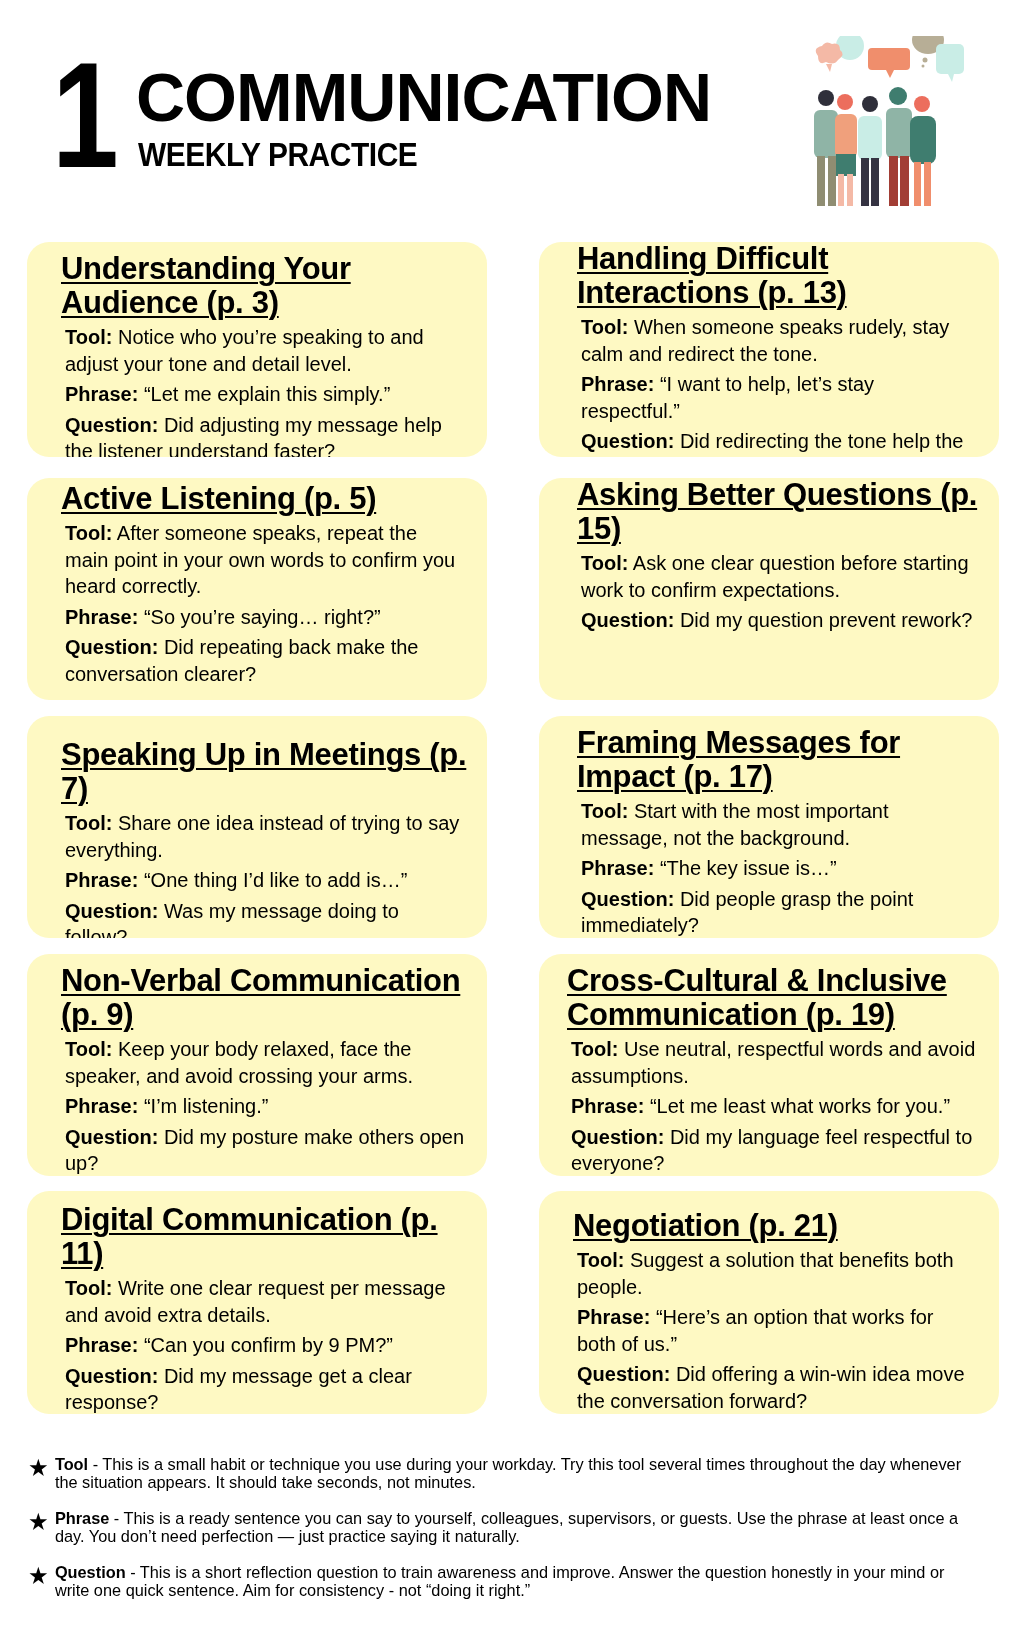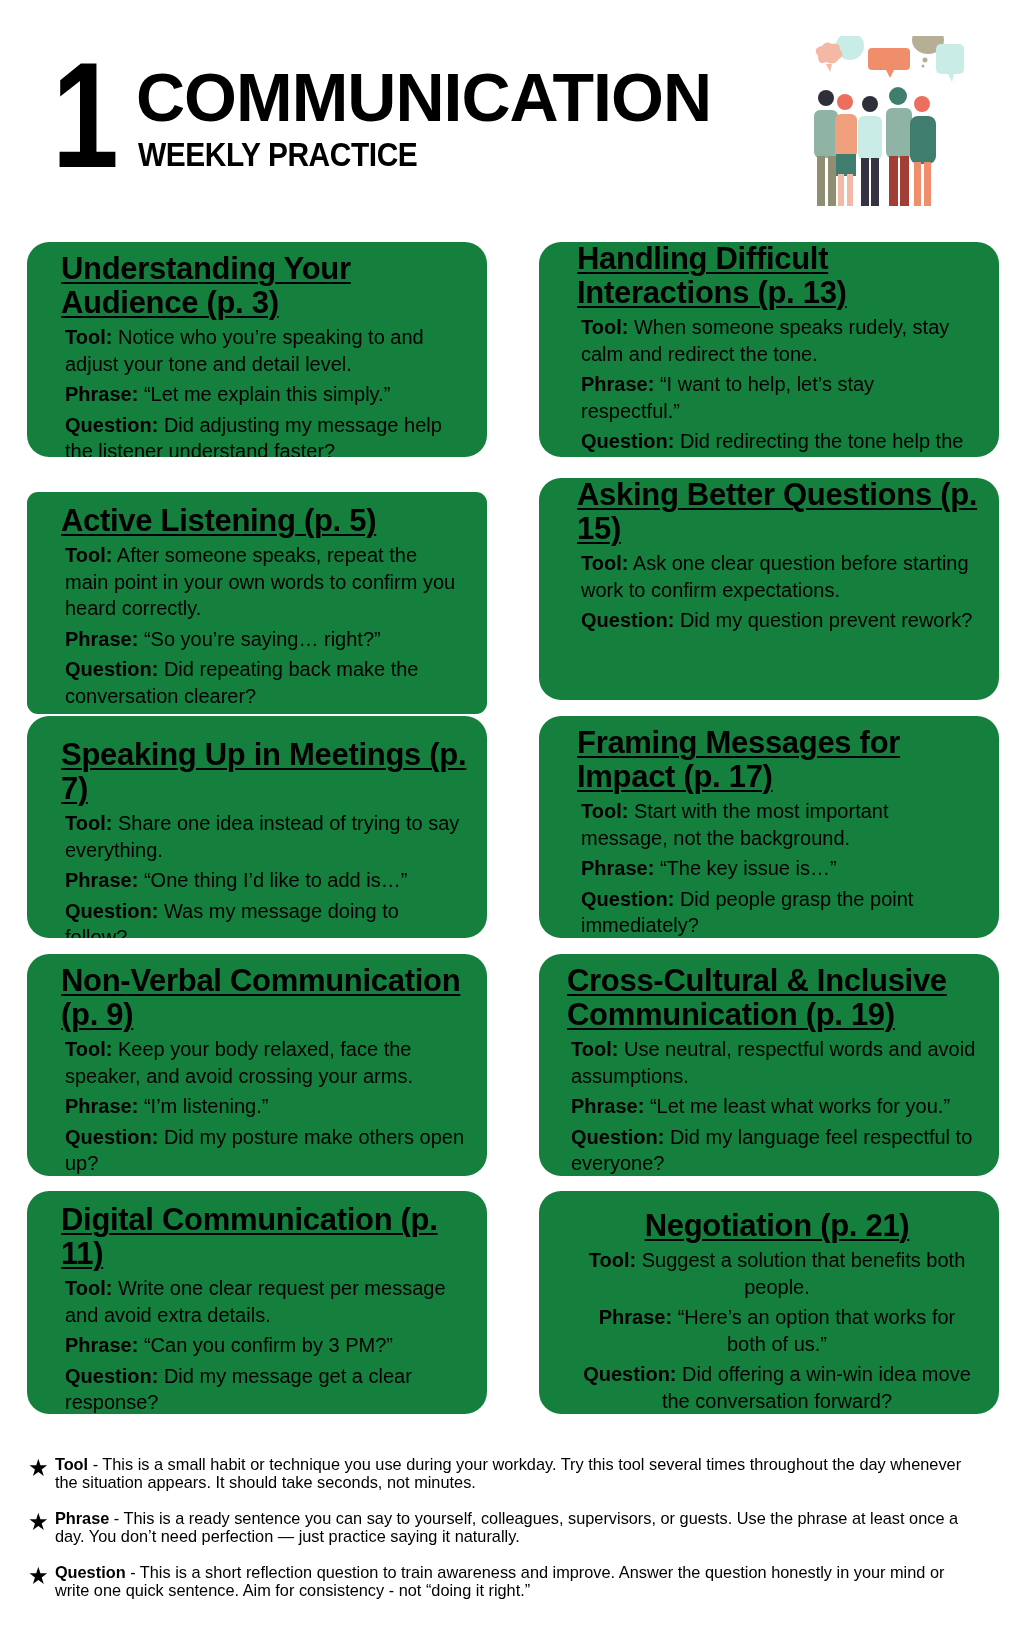--- a/index.html
+++ b/index.html
@@ -14,7 +14,7 @@
               line-height: 36px; letter-spacing: -0.5px; transform: scaleX(0.88); transform-origin: left top; }
   .illus { position: absolute; left: 808px; top: 36px; width: 170px; height: 170px; }
 
-  .card { position: absolute; width: 460px; background: #15803d; border-radius: 22px;
+  .card { position: absolute; width: 460px; background: #fef9c3; border-radius: 22px;
           box-sizing: border-box; padding: 10px 18px 0 34px; overflow: hidden; }
   .card.left { left: 27px; }
   .card.right { left: 539px; padding-left: 38px; }

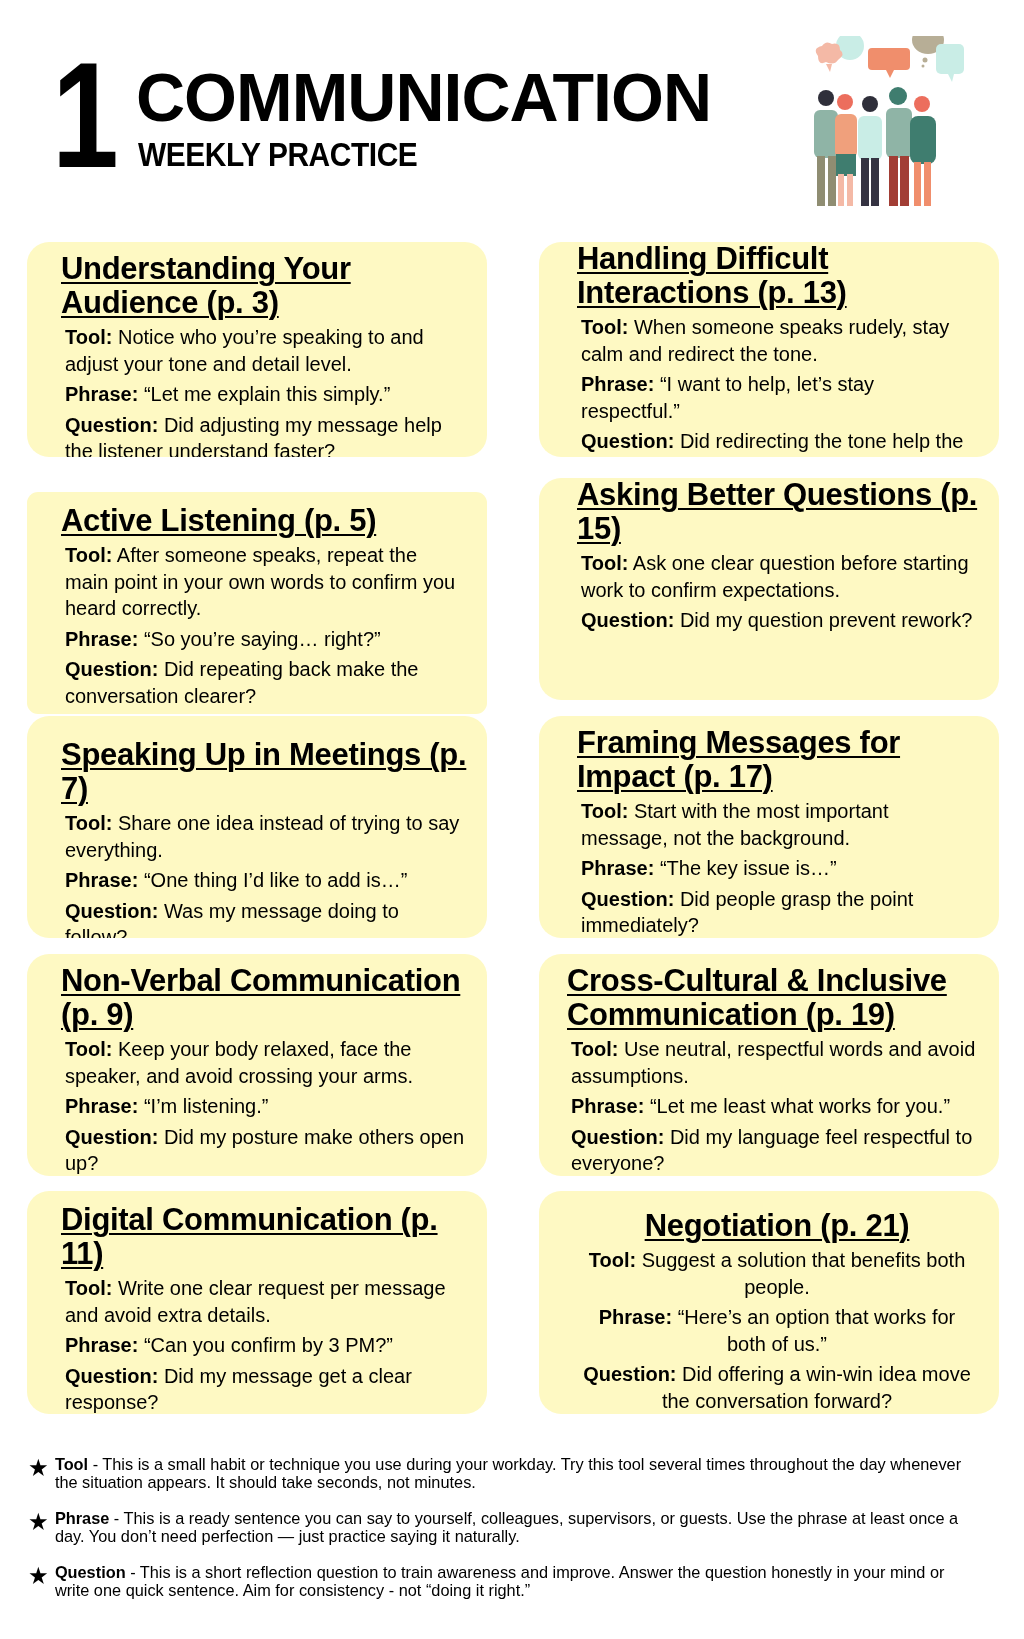--- a/index.html
+++ b/index.html
@@ -91,7 +91,7 @@
   <p class="line"><span class="lbl">Question:</span> <span>Did redirecting the tone help the conversation continue?</span></p>
 </div>
 
-<div class="card left" style="top:492px;height:222px;padding-top:12px;border-radius:11px;">
+<div class="card left" style="top:478px;height:222px;padding-top:4px;">
   <p class="card-title">Active Listening (p. 5)</p>
   <p class="line"><span class="lbl">Tool:</span> <span>After someone speaks, repeat the main point in your own words to confirm you heard correctly.</span></p>
   <p class="line"><span class="lbl">Phrase:</span> <span>“So you’re saying… right?”</span></p>

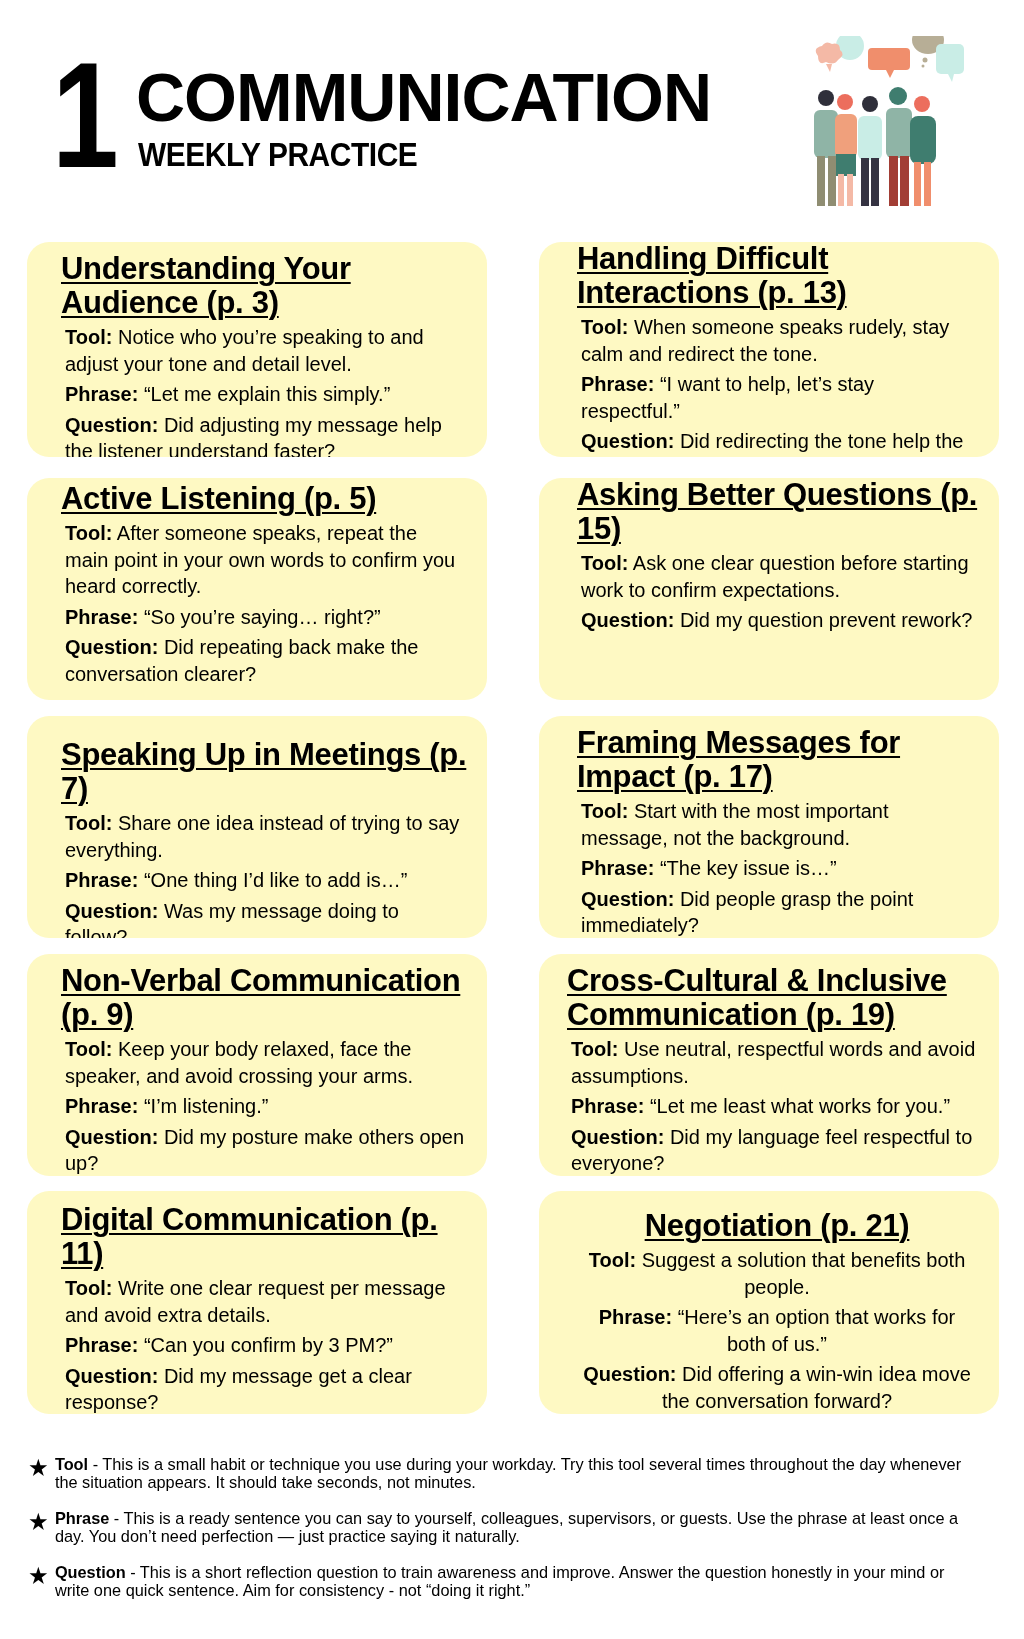--- a/index.html
+++ b/index.html
@@ -135,7 +135,7 @@
   <p class="line"><span class="lbl">Phrase:</span> <span>“Can you confirm by 3 PM?”</span></p>
   <p class="line"><span class="lbl">Question:</span> <span>Did my message get a clear response?</span></p>
 </div>
-<div class="card right" style="top:1191px;height:223px;padding-top:18px;padding-left:34px;text-align:center;">
+<div class="card right" style="top:1191px;height:223px;padding-top:18px;padding-left:34px;">
   <p class="card-title">Negotiation (p. 21)</p>
   <p class="line"><span class="lbl">Tool:</span> <span>Suggest a solution that benefits both people.</span></p>
   <p class="line"><span class="lbl">Phrase:</span> <span>“Here’s an option that works for both of us.”</span></p>

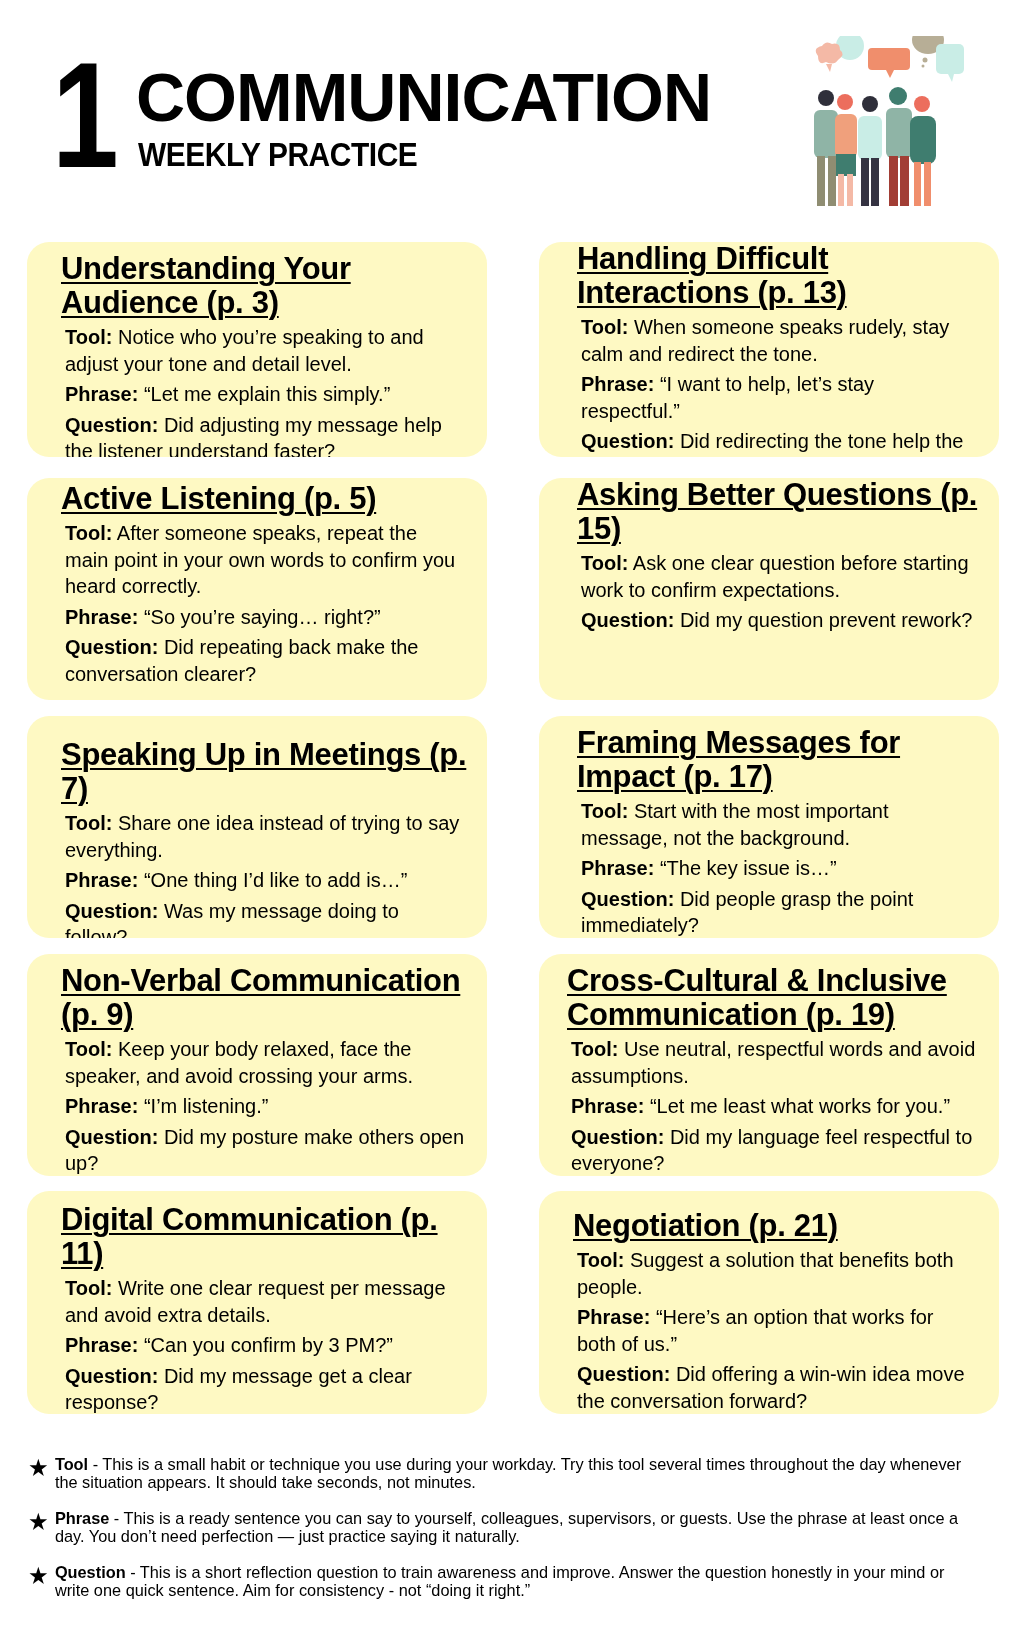--- a/index.html
+++ b/index.html
@@ -132,7 +132,7 @@
 <div class="card left" style="top:1191px;height:223px;padding-top:12px;">
   <p class="card-title">Digital Communication (p. 11)</p>
   <p class="line"><span class="lbl">Tool:</span> <span>Write one clear request per message and avoid extra details.</span></p>
-  <p class="line"><span class="lbl">Phrase:</span> <span>“Can you confirm by 3 PM?”</span></p>
+  <p class="line"><span class="lbl">Phrase:</span> <span>“Can you confirm by 9 PM?”</span></p>
   <p class="line"><span class="lbl">Question:</span> <span>Did my message get a clear response?</span></p>
 </div>
 <div class="card right" style="top:1191px;height:223px;padding-top:18px;padding-left:34px;">

